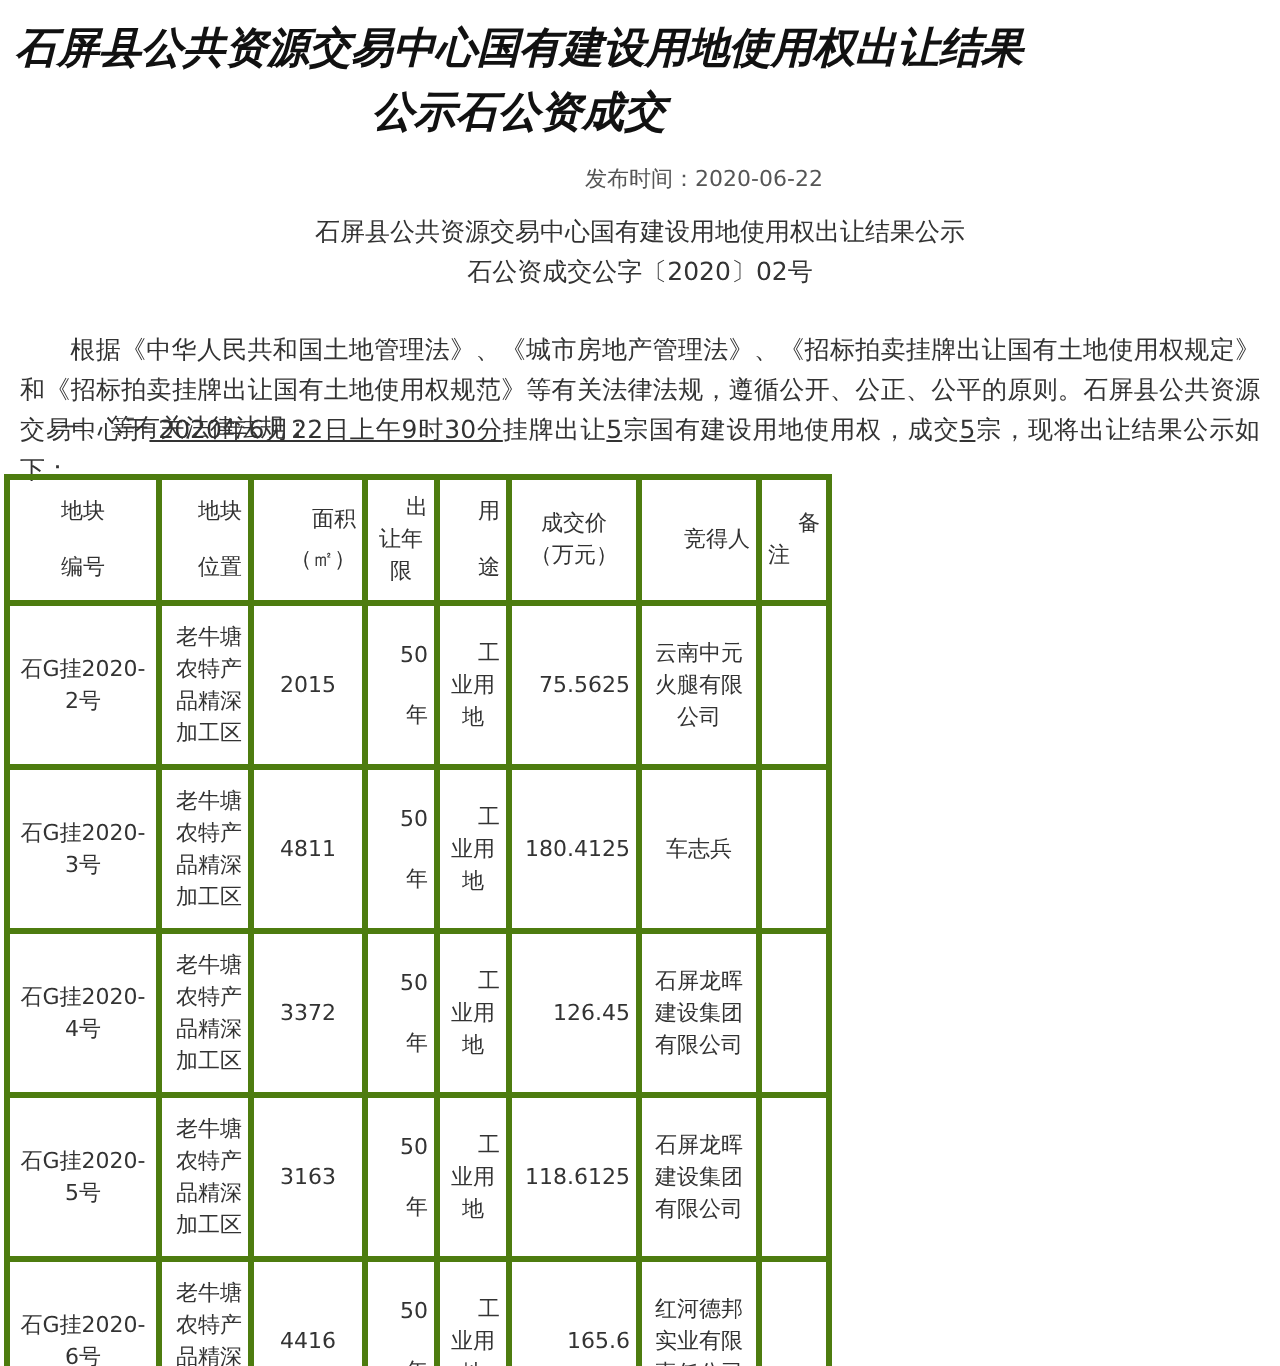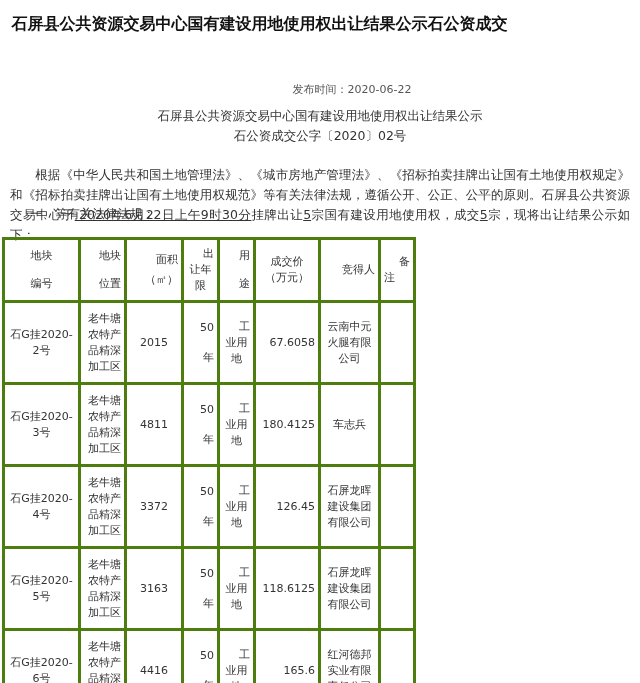--- a/index.html
+++ b/index.html
@@ -10,8 +10,8 @@
     }
     .title {
       position: absolute; left: 0; top: 8px; width: 519px;
-      text-align: center; font-weight: bold; font-size: 16px; line-height: 32px;
-      color: #111111; letter-spacing: 0px;
+      text-align: center; font-weight: bold; font-size: 21px; line-height: 32px;
+      color: #111111; letter-spacing: 0px; font-style: italic;
     }
     .pubdate {
       position: absolute; left: 0; top: 82px; width: 640px; text-align: center;

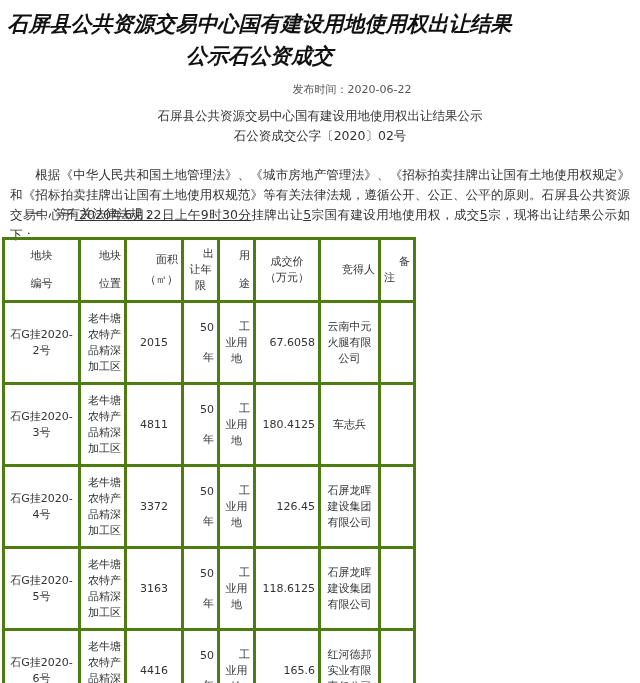--- a/index.html
+++ b/index.html
@@ -121,7 +121,7 @@
           <span class="blk" style="text-align:right">工</span>
           <span class="blk">业用地</span>
         </td>
-    <td class="r">67.6058</td>
+    <td class="r">75.5625</td>
     <td class="c">云南中元火腿有限公司</td>
     <td></td>
   </tr>

